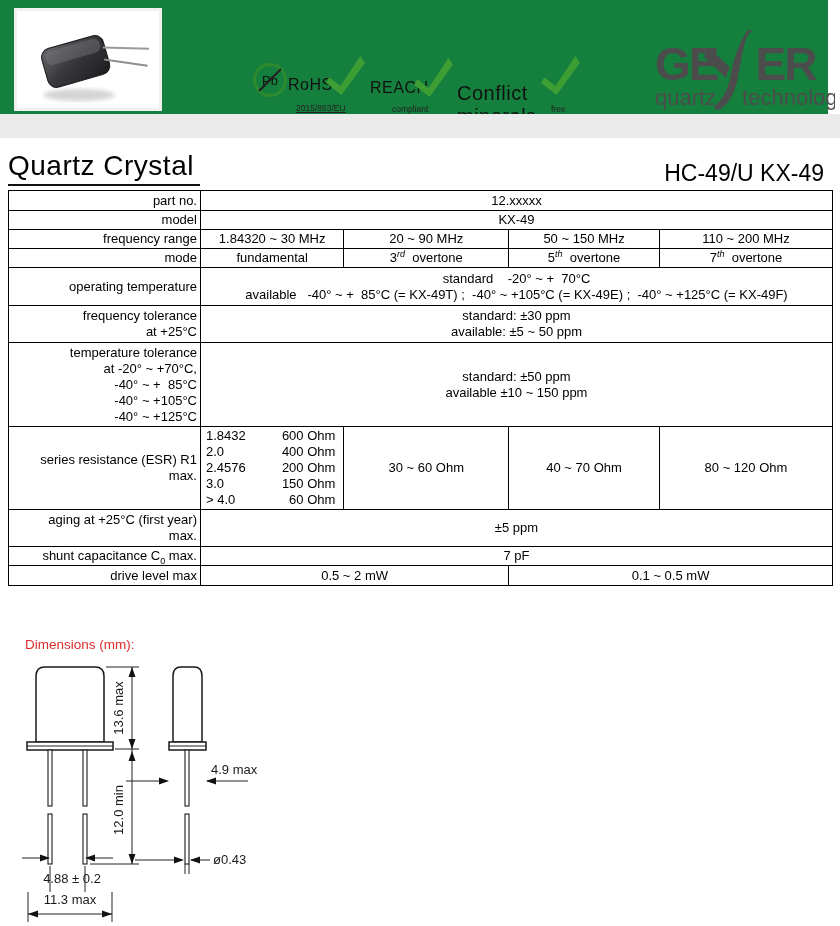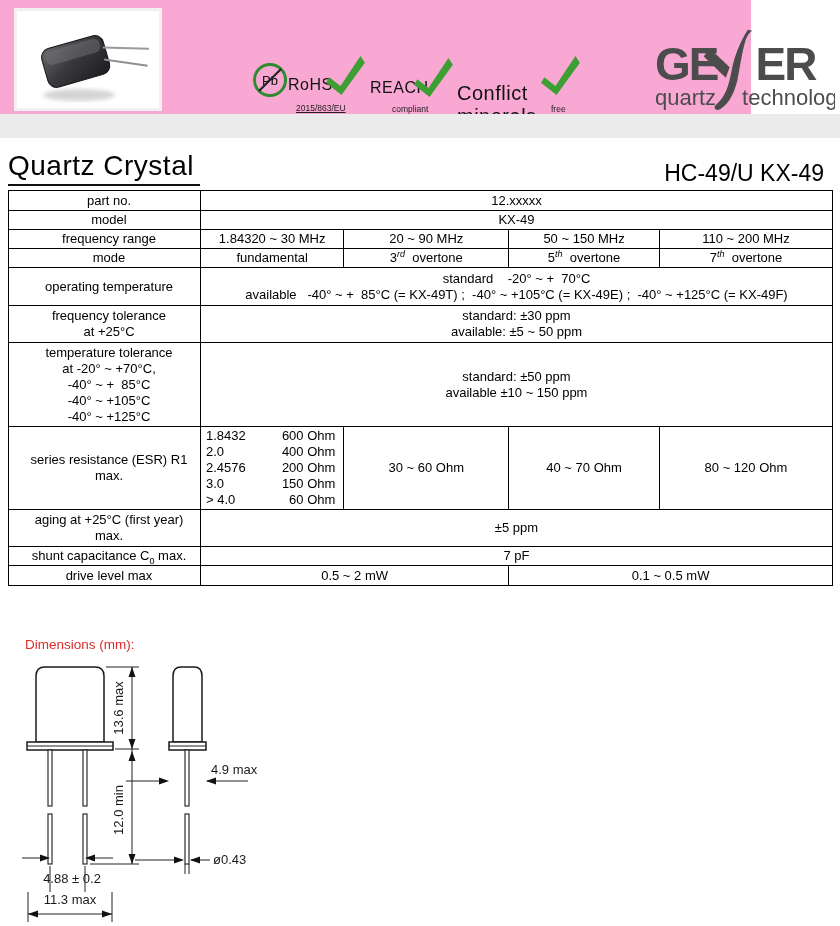--- a/index.html
+++ b/index.html
@@ -9,7 +9,7 @@
     -webkit-font-smoothing:antialiased;
   }
   
-  .header{position:absolute;left:0;top:0;width:751px;height:114px;background:#f9a8d4;}
+  .header{position:absolute;left:0;top:0;width:828px;height:114px;background:#15803d;}
   .gray-band{position:absolute;left:0;top:114px;width:840px;height:24px;background:#ebebeb;}
   .photo-box{
     position:absolute;left:14px;top:8px;width:148px;height:103px;background:#fff;

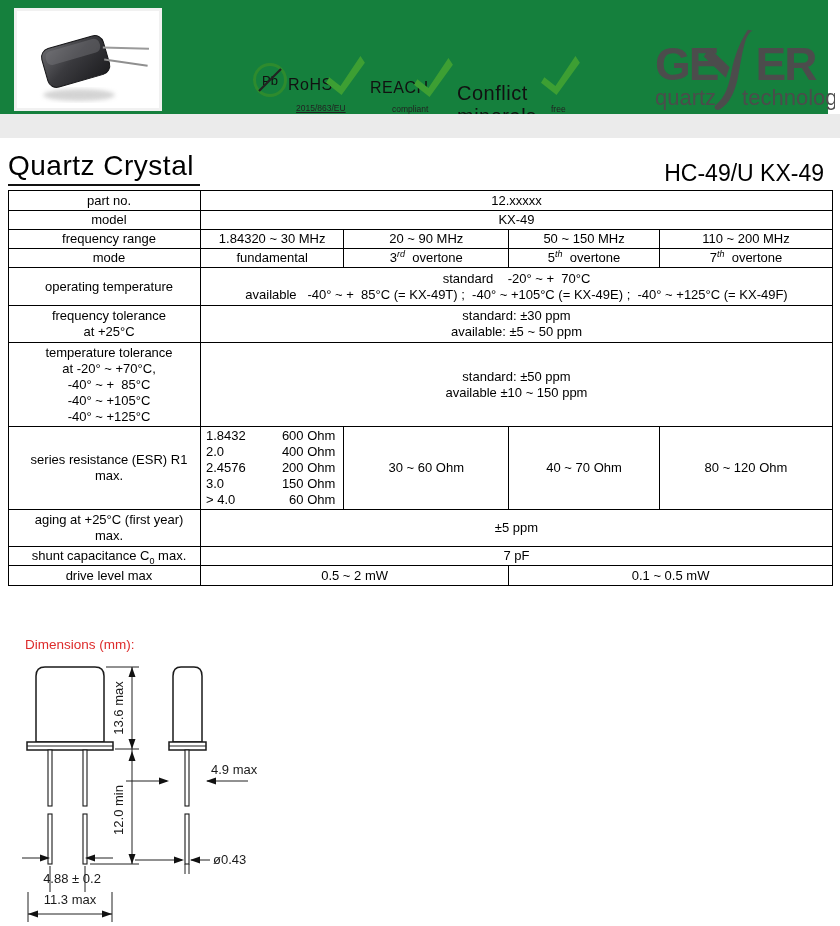--- a/index.html
+++ b/index.html
@@ -38,7 +38,7 @@
     table-layout:fixed;font-size:13px;line-height:16px;
   }
   table.spec td{border:1.5px solid #000;padding:1px 3px;vertical-align:middle;overflow:hidden;}
-  table.spec td.lbl{text-align:center;padding-left:12px;}
+  table.spec td.lbl{text-align:right;padding-left:12px;}
   table.spec td.val{text-align:center;}
   td.vtop{vertical-align:top;}
   .pre{white-space:pre-wrap;}

